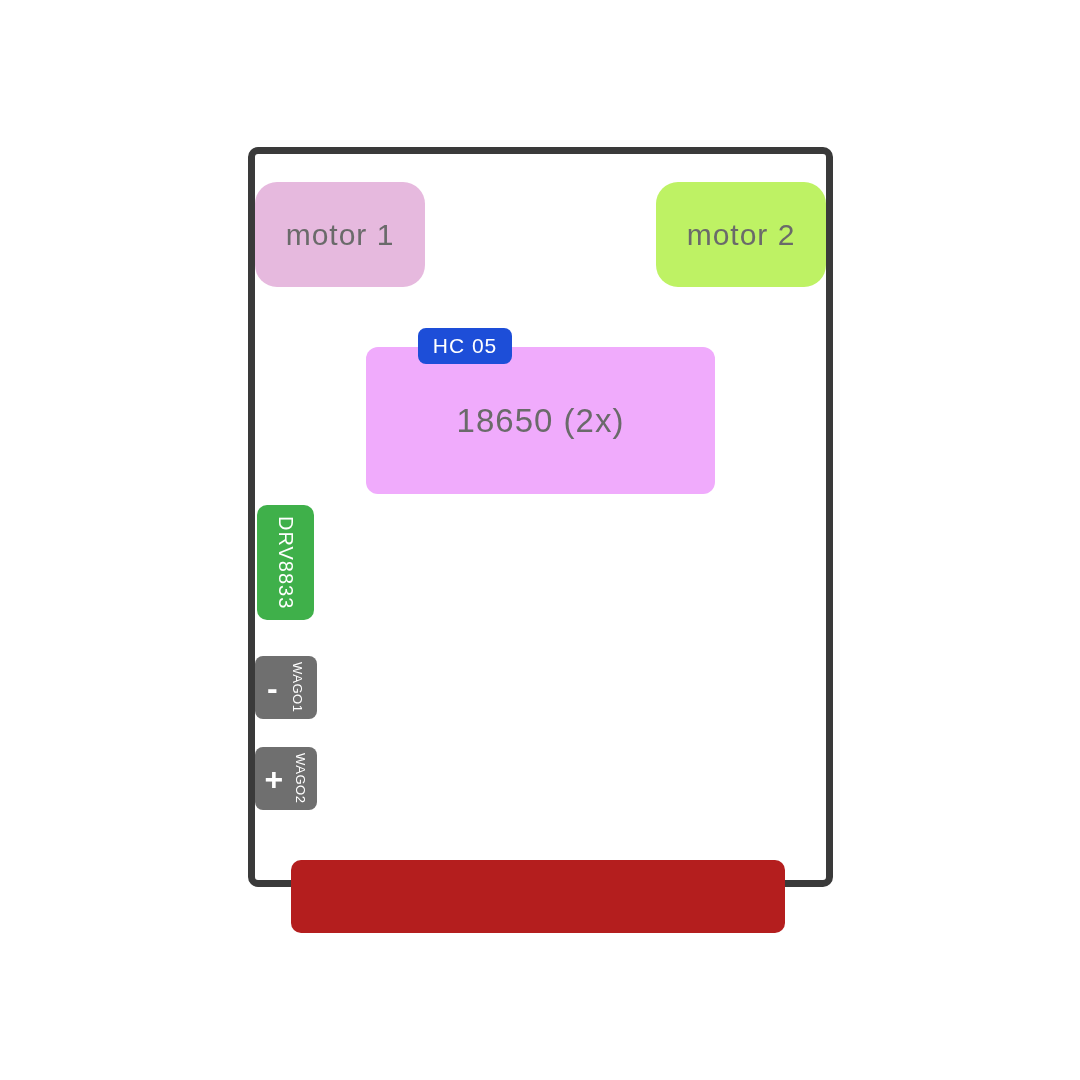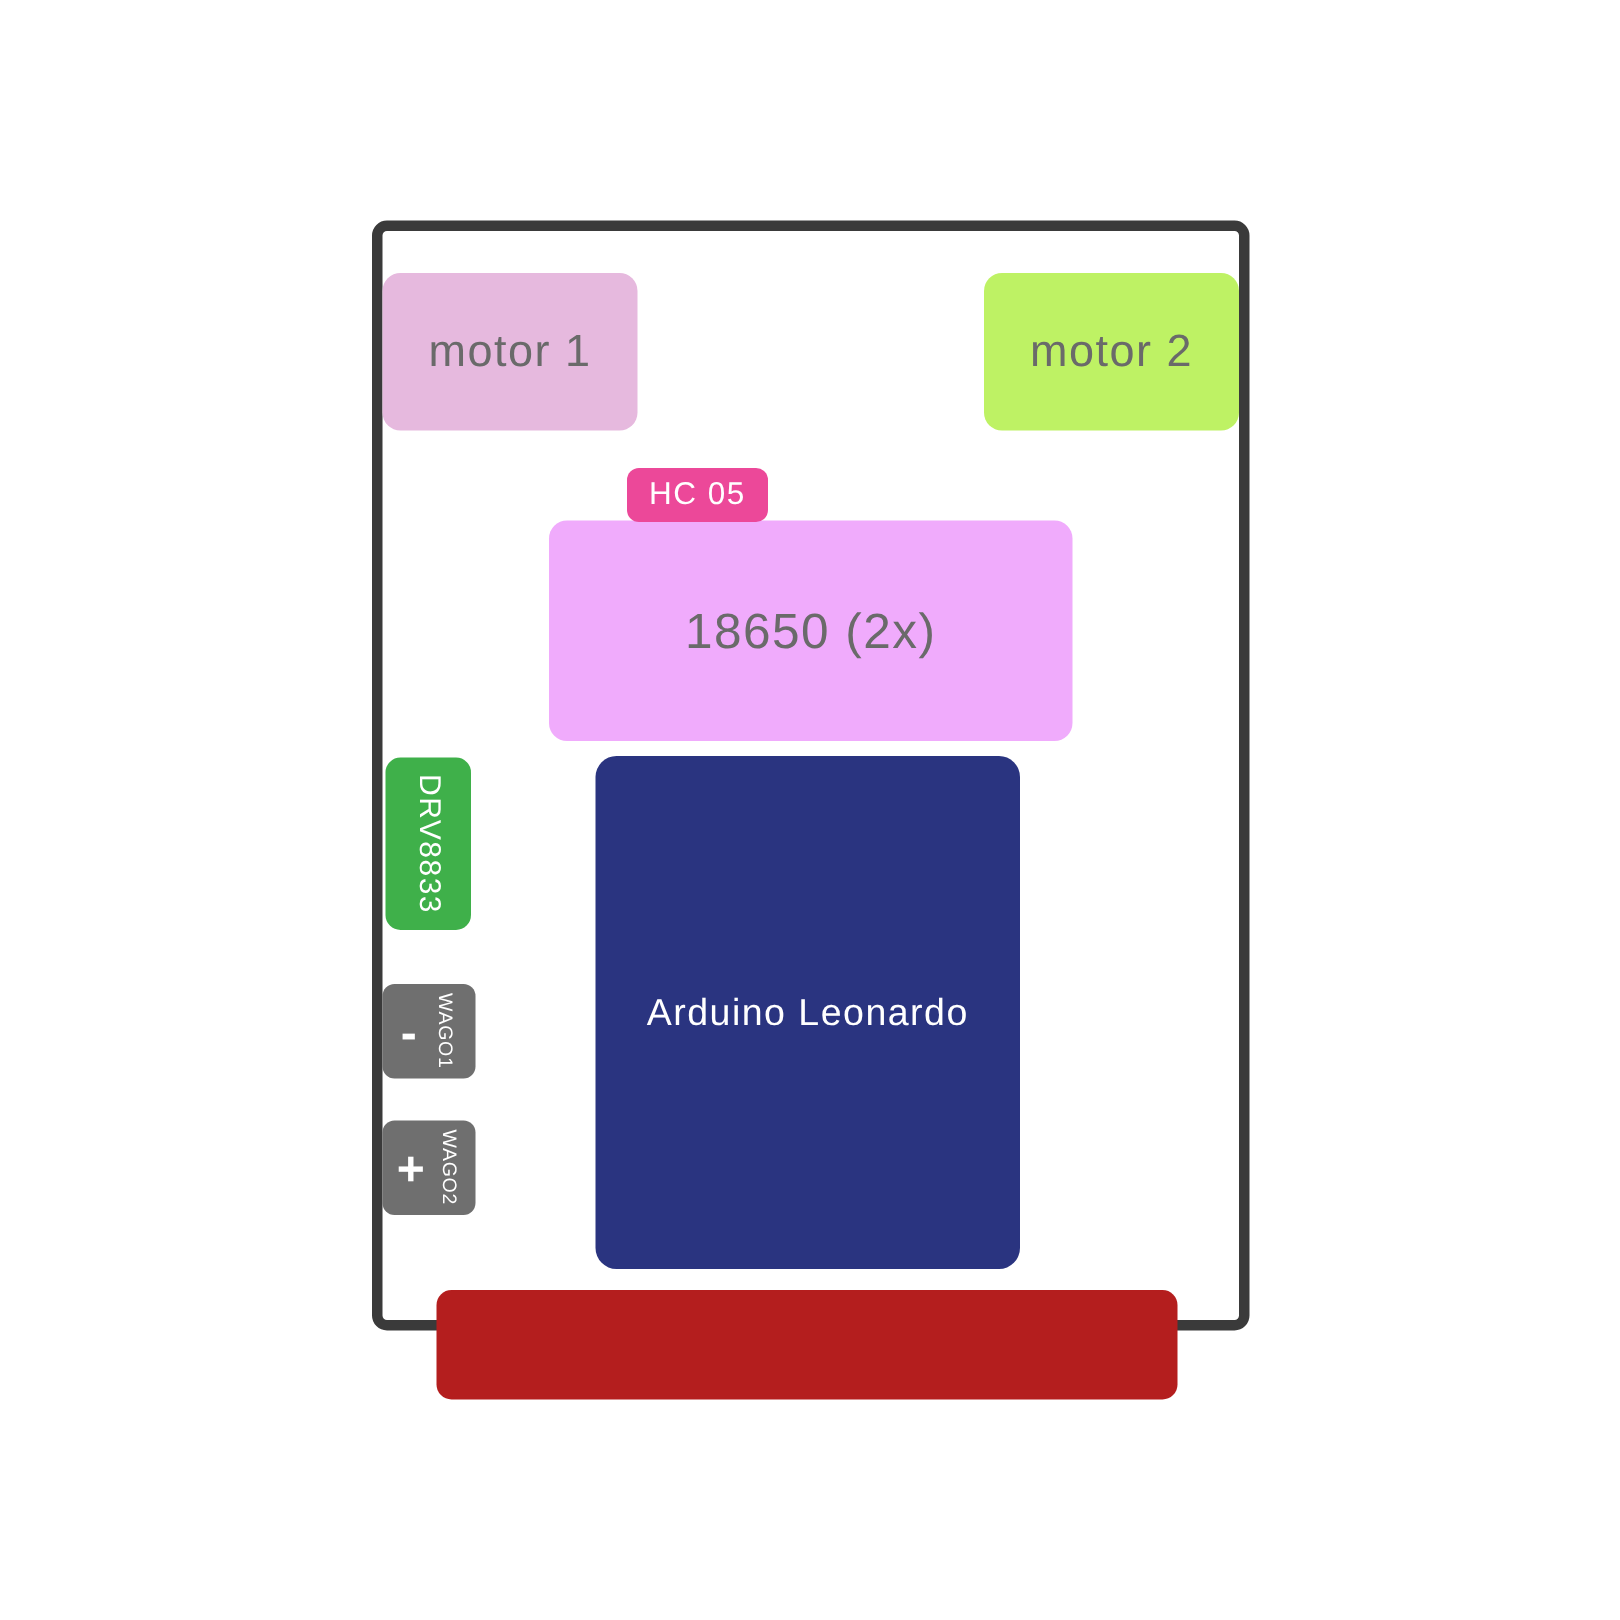--- a/index.html
+++ b/index.html
@@ -37,7 +37,7 @@
   .motor {
     width: 170px;
     height: 105px;
-    border-radius: 12px;
+    border-radius: 22px;
     z-index: 2;
     font-size: 30px;
     letter-spacing: 1px;

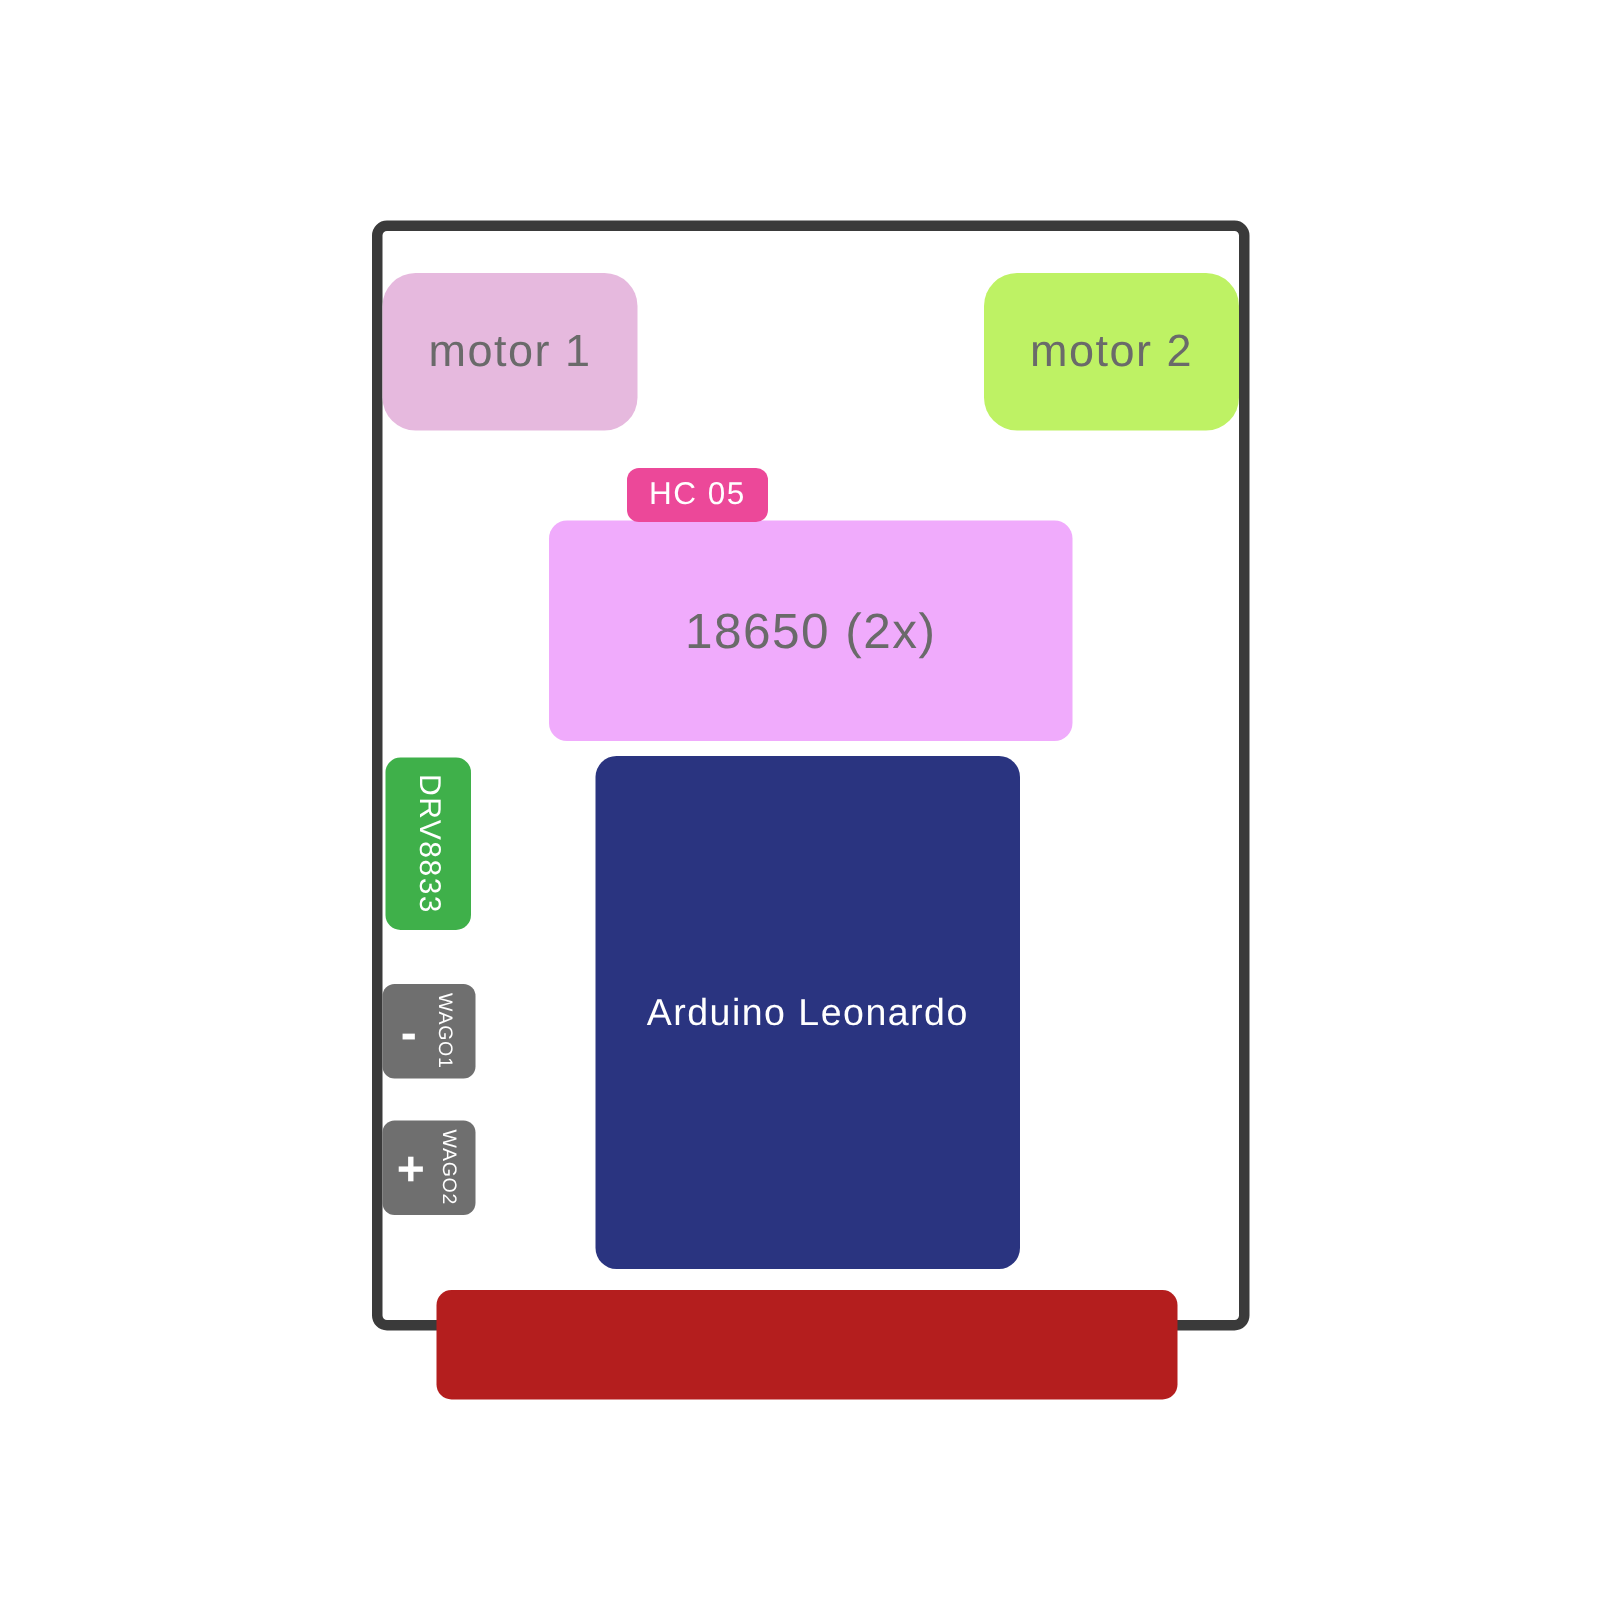--- a/index.html
+++ b/index.html
@@ -145,7 +145,7 @@
     <span>motor 2</span>
   </div>
 
-  <div class="block hc05" style="background-color: #ec4899;">
+  <div class="block hc05" style="background-color: #1d4ed8; margin-top: 16px;">
     <span>HC 05</span>
   </div>
 

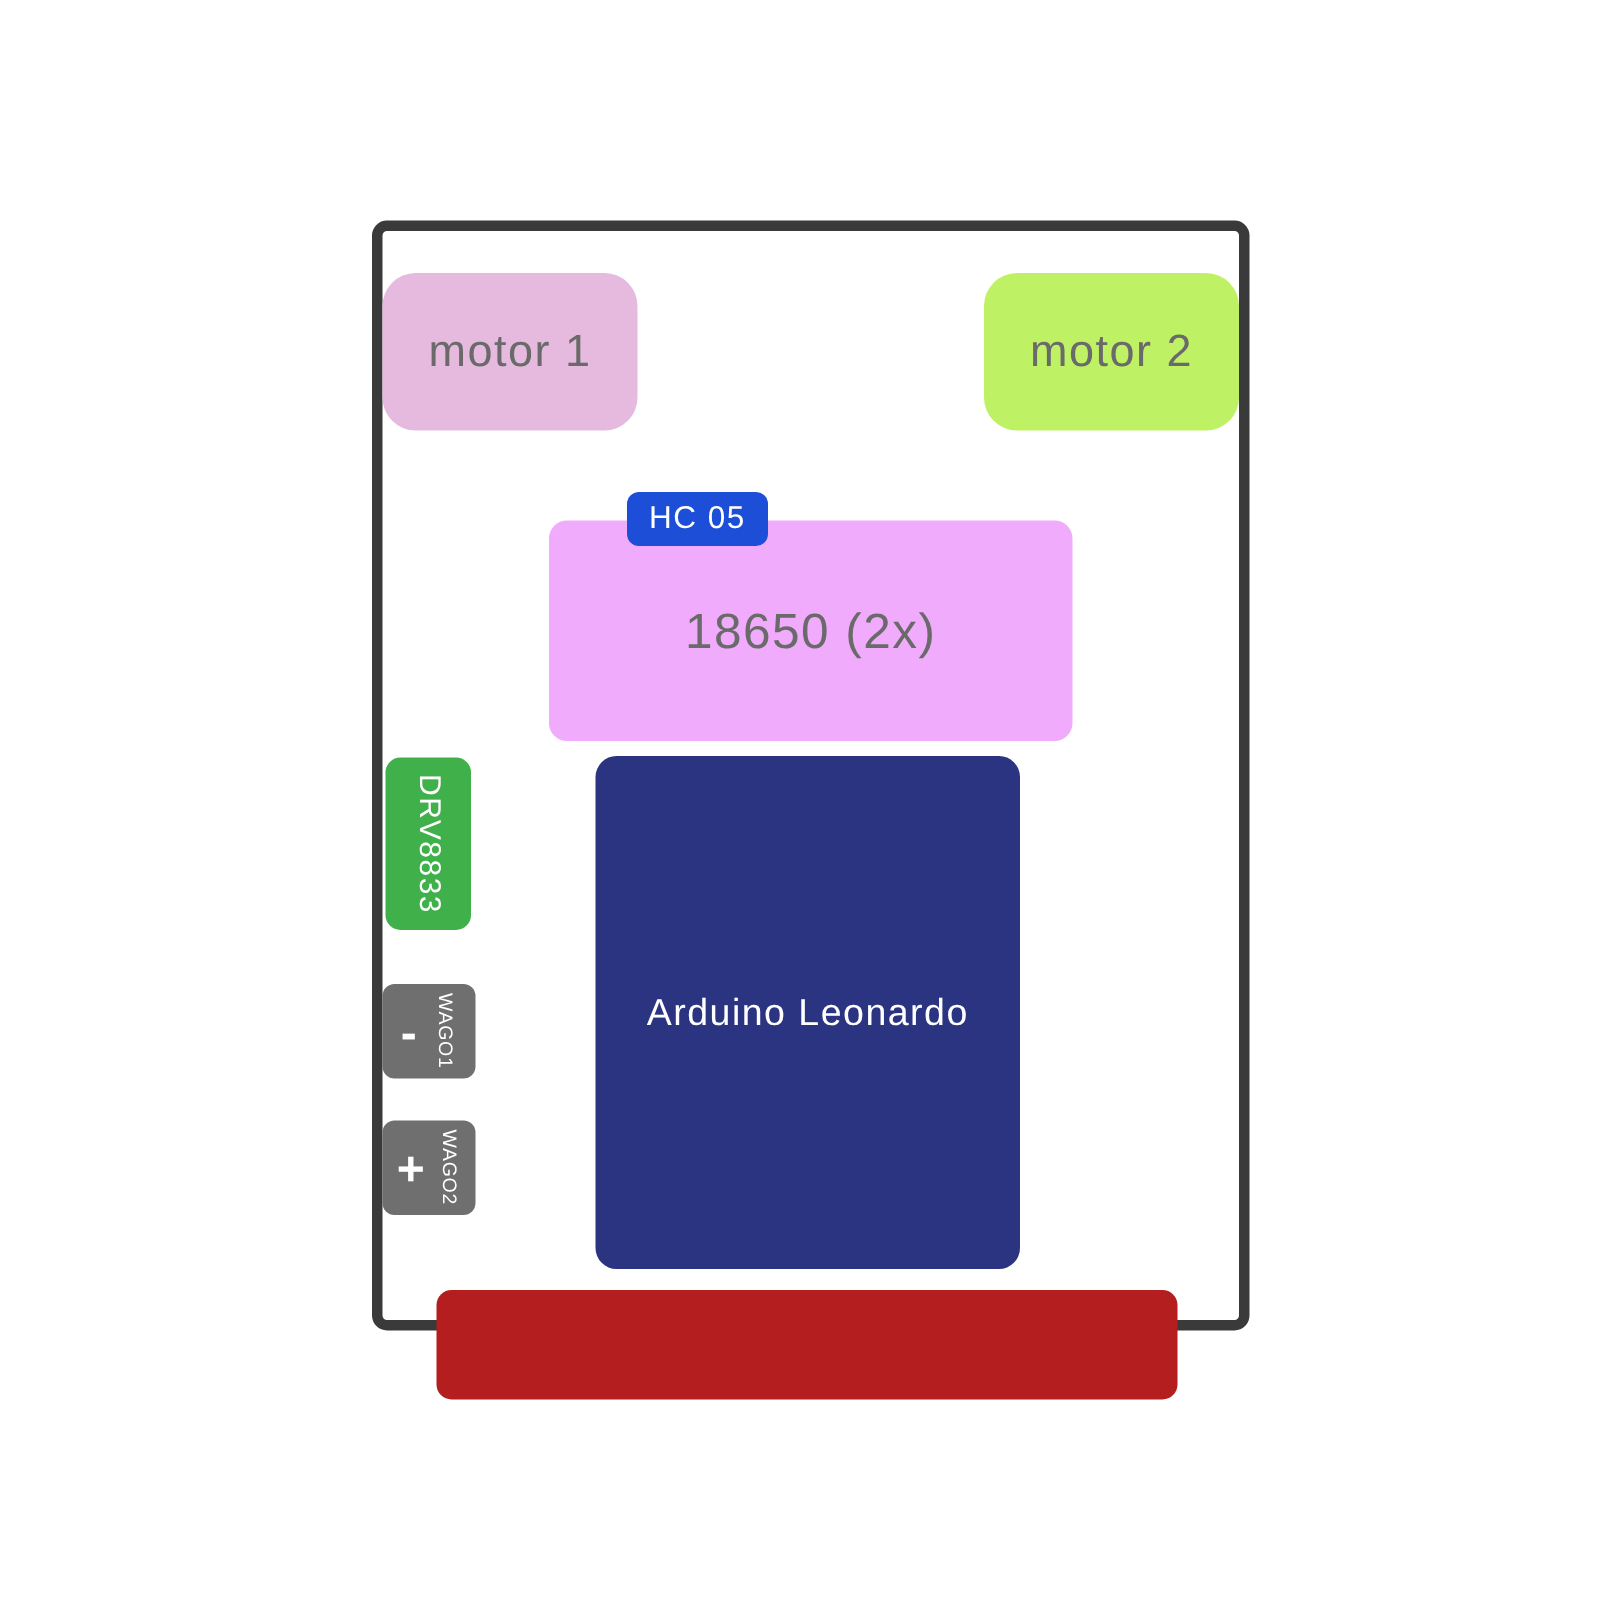--- a/index.html
+++ b/index.html
@@ -157,9 +157,6 @@
     <span class="vtext">DRV8833</span>
   </div>
 
-  <div class="block arduino" style="background-color: rgb(42, 52, 128);">
-    <span>Arduino Leonardo</span>
-  </div>
 
   <div class="block wago wago1" style="background-color: rgb(111, 111, 111);">
     <span class="sign">-</span>

